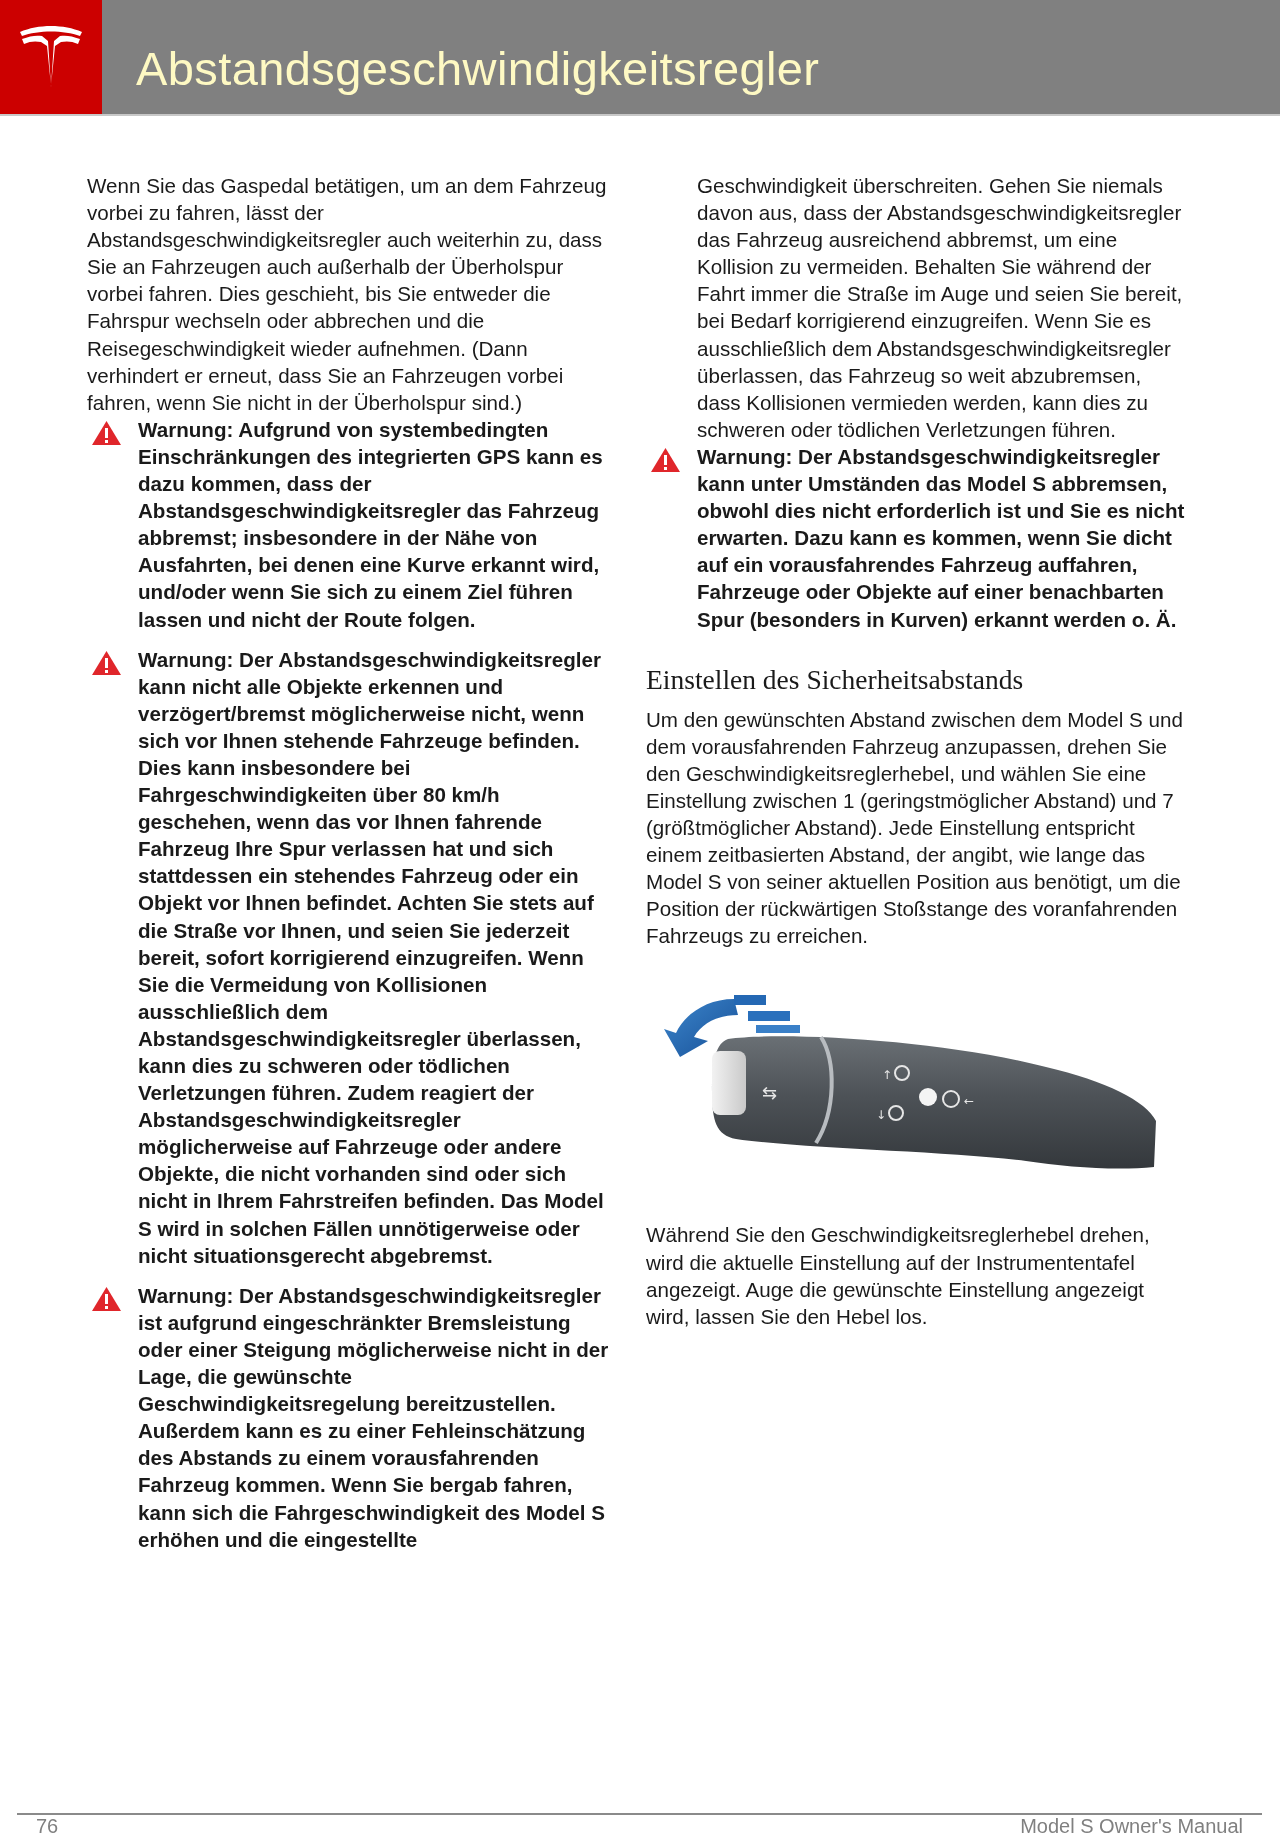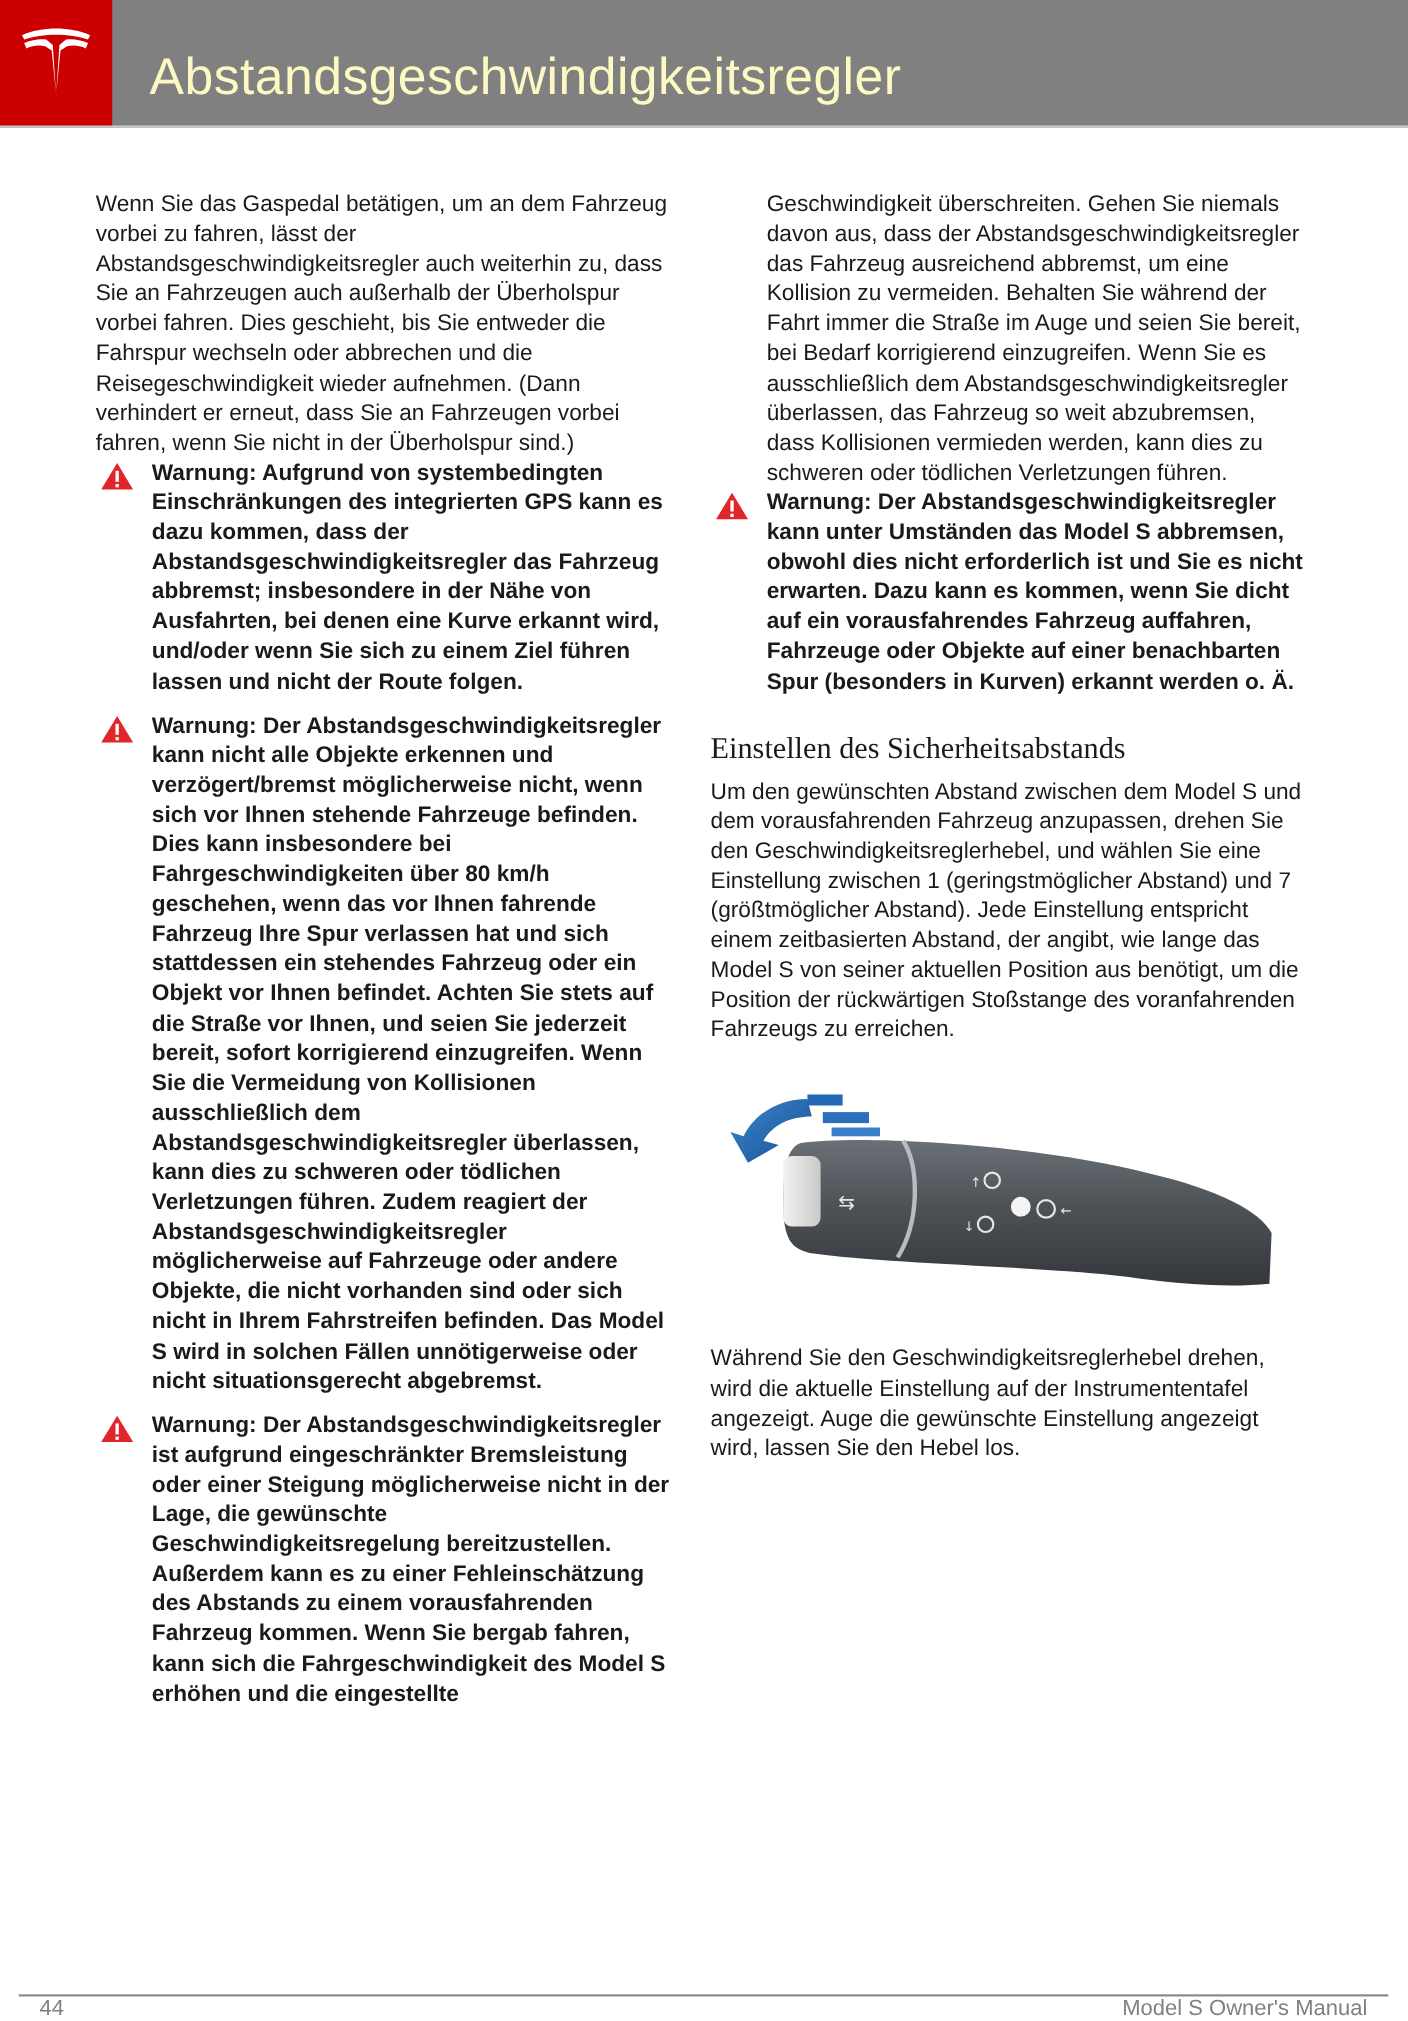--- a/index.html
+++ b/index.html
@@ -130,7 +130,7 @@
 </div>
 
 <div class="footer-rule"></div>
-<div class="page-number">44</div>
+<div class="page-number">76</div>
 <div class="manual-title">Model S Owner's Manual</div>
 
 </body></html>

